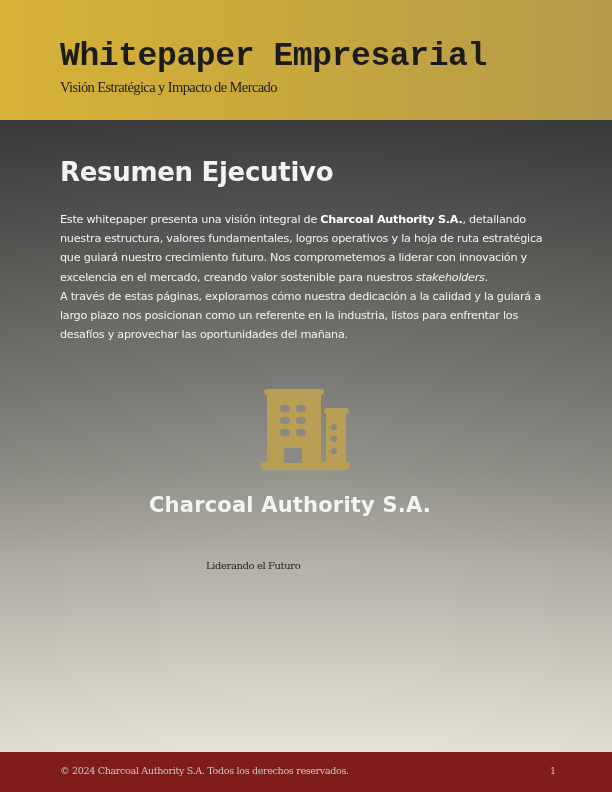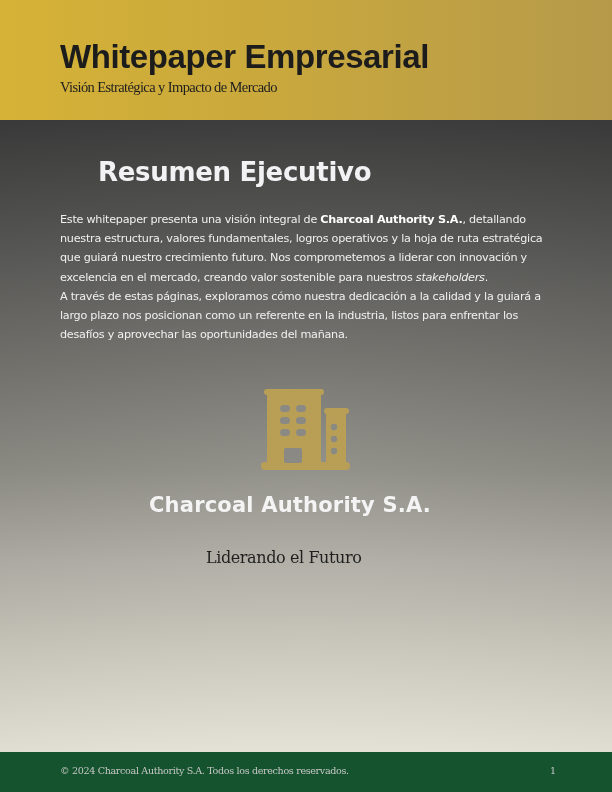--- a/index.html
+++ b/index.html
@@ -12,7 +12,7 @@
   }
   .header-title {
     position: absolute; left: 60px; top: 38px;
-    font-family: Liberation Sans, sans-serif; font-weight: bold;
+    font-family: Liberation Mono, monospace; font-weight: bold;
     font-size: 33px; letter-spacing: -0.4px; color: #1c1c1c; white-space: nowrap;
   }
   .header-subtitle {

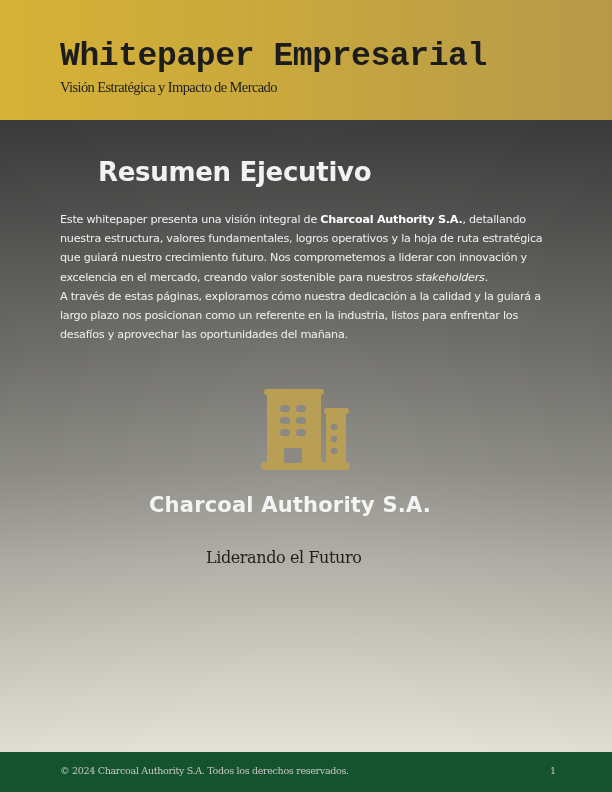--- a/index.html
+++ b/index.html
@@ -34,7 +34,7 @@
   .section-title {
     position: absolute; left: 60px; top: 157px;
     font-family: "DejaVu Sans", sans-serif; font-weight: bold;
-    font-size: 26px; color: #f2f2f4; letter-spacing: -0.3px; white-space: nowrap; z-index: 2; margin-left: 38px;
+    font-size: 26px; color: #f2f2f4; letter-spacing: -0.3px; white-space: nowrap; z-index: 2;
   }
 
   .body-text {

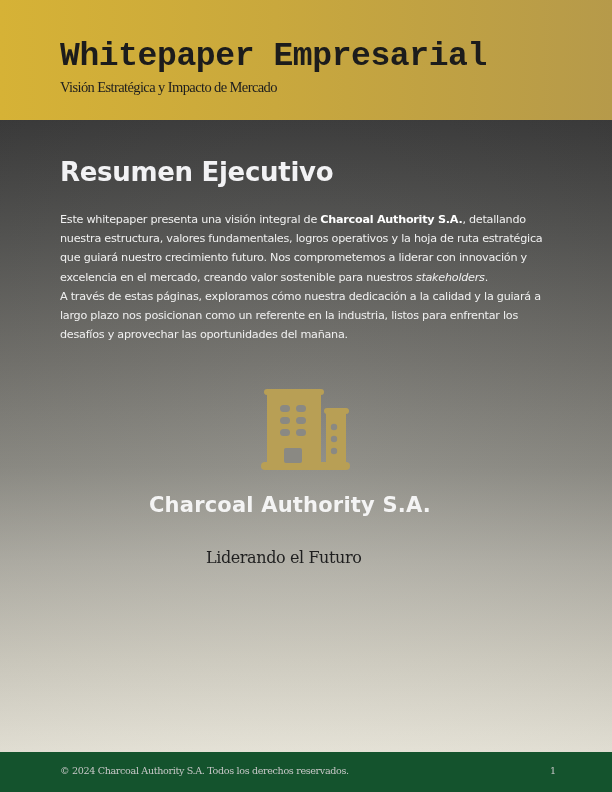--- a/index.html
+++ b/index.html
@@ -56,8 +56,8 @@
   }
 
   .tagline {
-    position: absolute; left: 206px; top: 548px;
-    font-family: "DejaVu Serif", serif; font-size: 16px;
+    position: absolute; left: 206px; top: 560px;
+    font-family: "DejaVu Serif", serif; font-size: 10px;
     color: #1f1f1f; letter-spacing: -0.4px; white-space: nowrap; z-index: 2;
   }
 

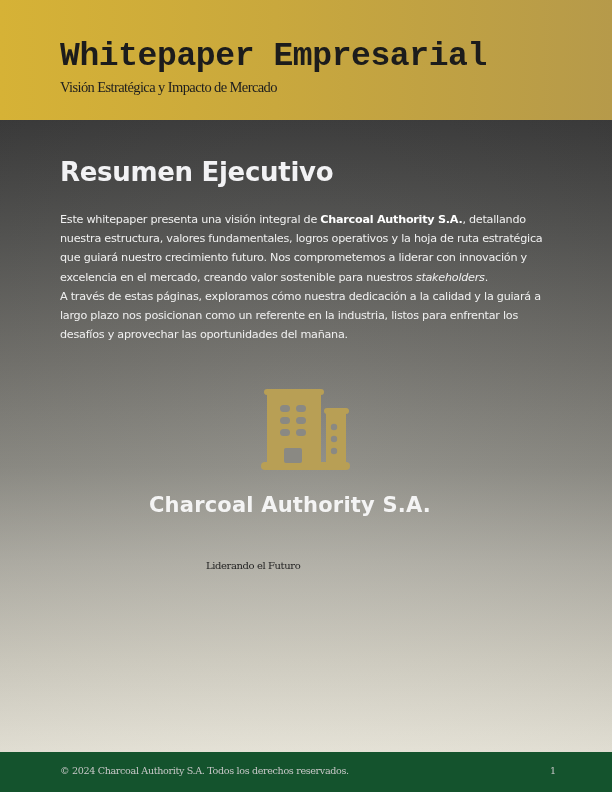--- a/index.html
+++ b/index.html
@@ -63,7 +63,7 @@
 
   .footer {
     position: absolute; left: 0; top: 752px; width: 612px; height: 40px;
-    background: #14532d;
+    background: #7f1d1d;
   }
   .footer-copyright {
     position: absolute; left: 60px; top: 13px;

